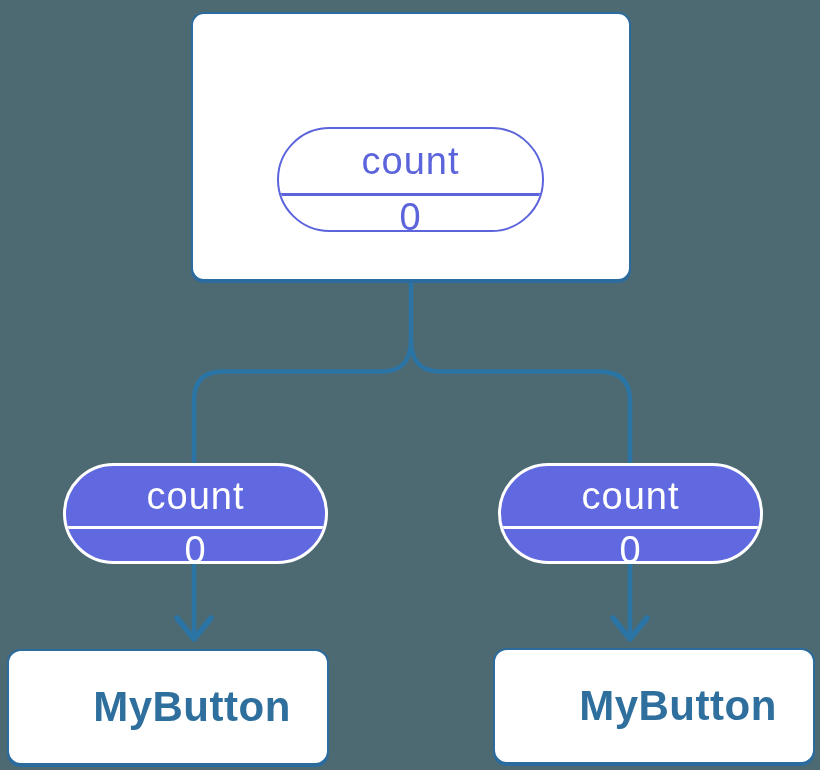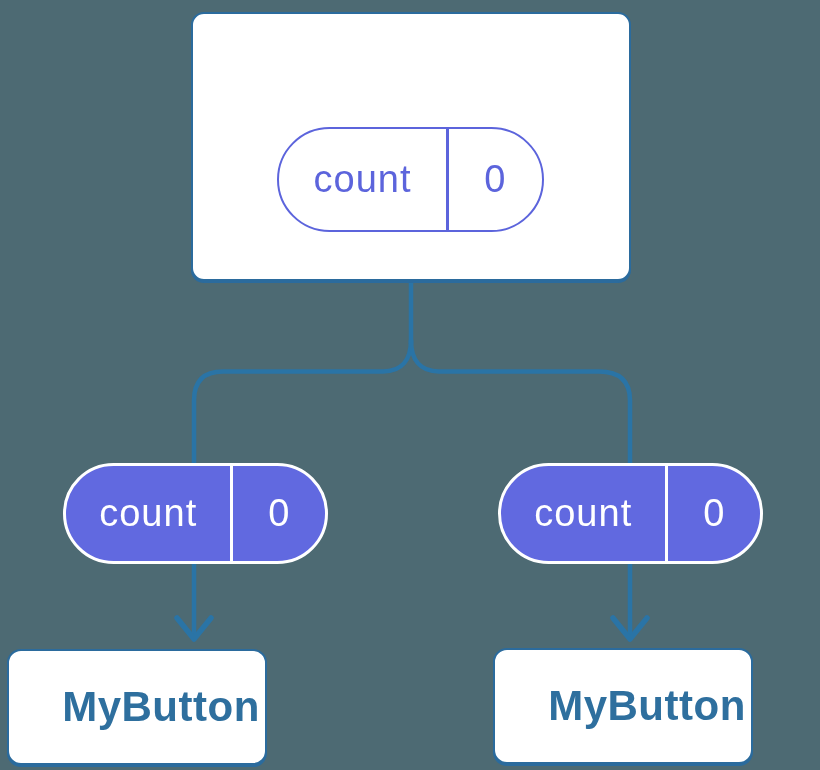--- a/index.html
+++ b/index.html
@@ -76,6 +76,7 @@
     display: flex;
     align-items: stretch;
     overflow: hidden;
+    flex-direction: column;
   }
   .pill-cell {
     display: flex;

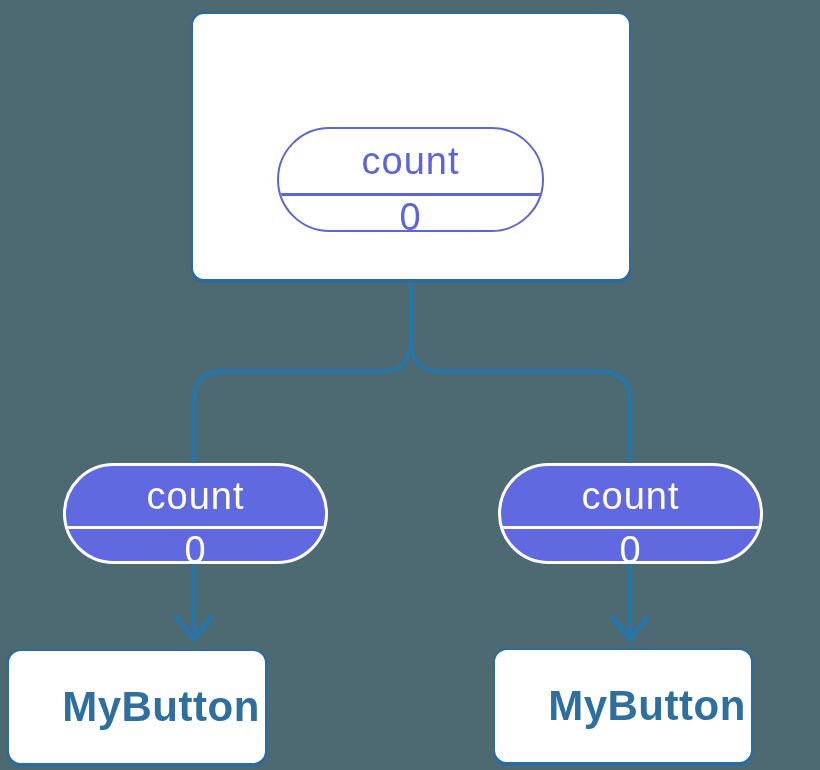--- a/index.html
+++ b/index.html
@@ -57,7 +57,7 @@
     display: flex;
     align-items: center;
     justify-content: center;
-    width: 260px; height: 116px;
+    width: 322px; height: 116px;
     border-radius: 14px;
     padding-left: 48px;
   }

